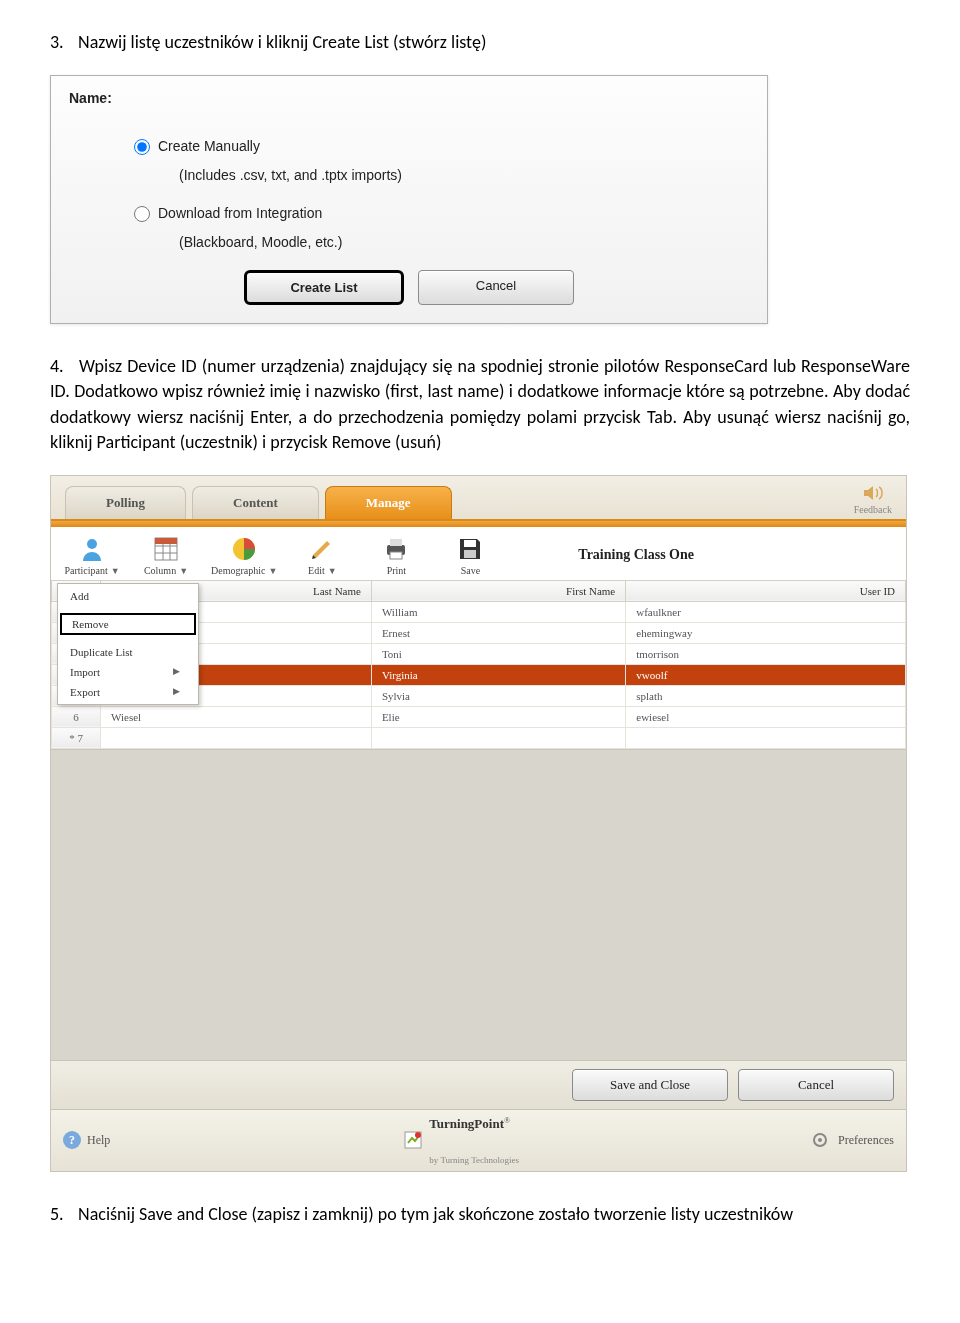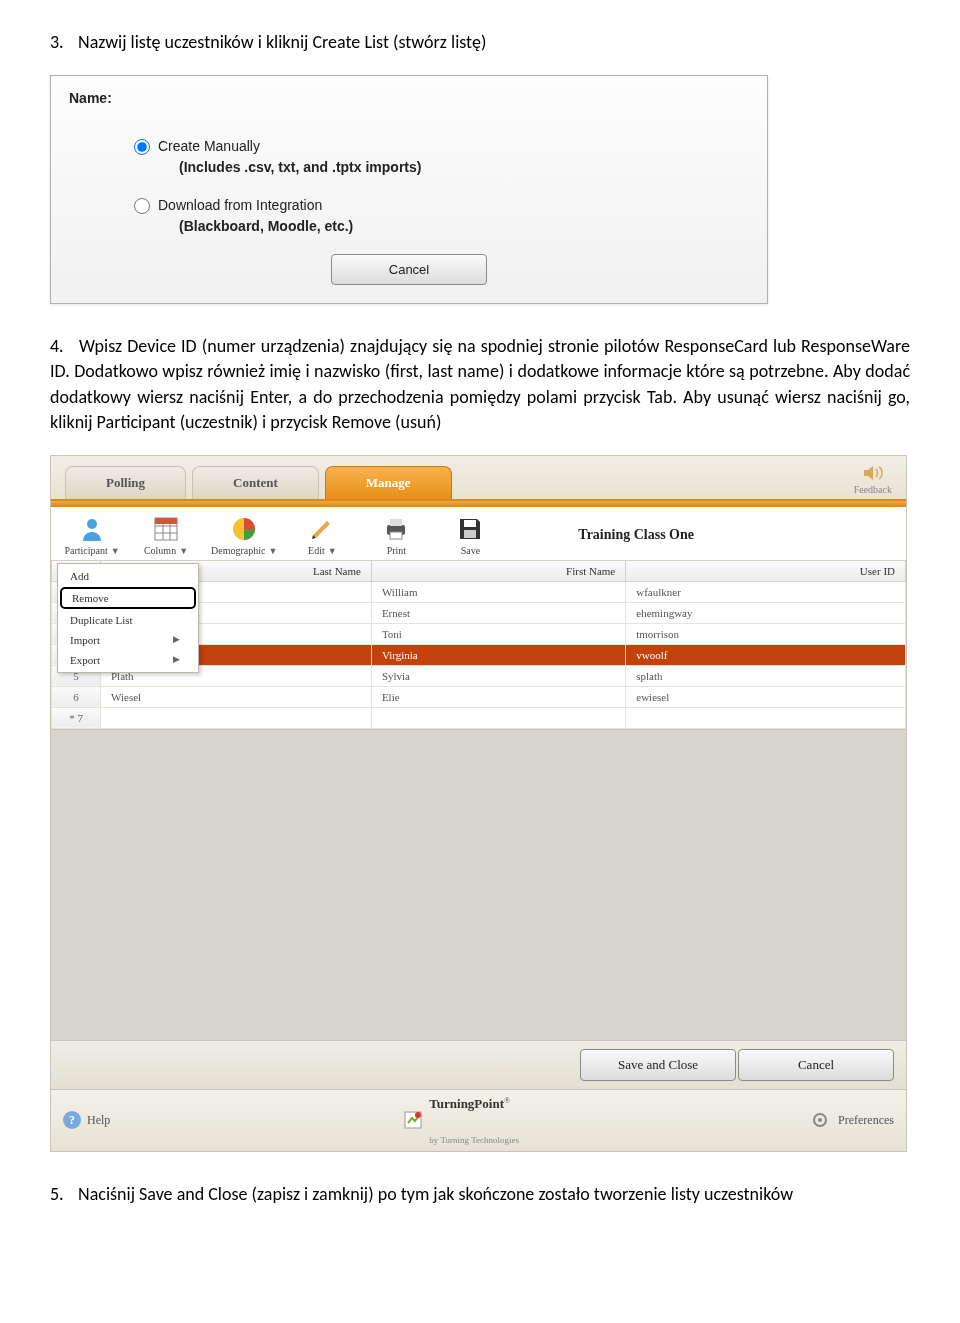--- a/index.html
+++ b/index.html
@@ -63,9 +63,8 @@
     font-weight: normal;
   }
   .opt-sub {
-    margin: 4px 0 20px 110px;
+    margin: 12px 0 20px 110px;
     color: #222;
-    font-weight: bold;
   }
   .dlg-buttons {
     display: flex;

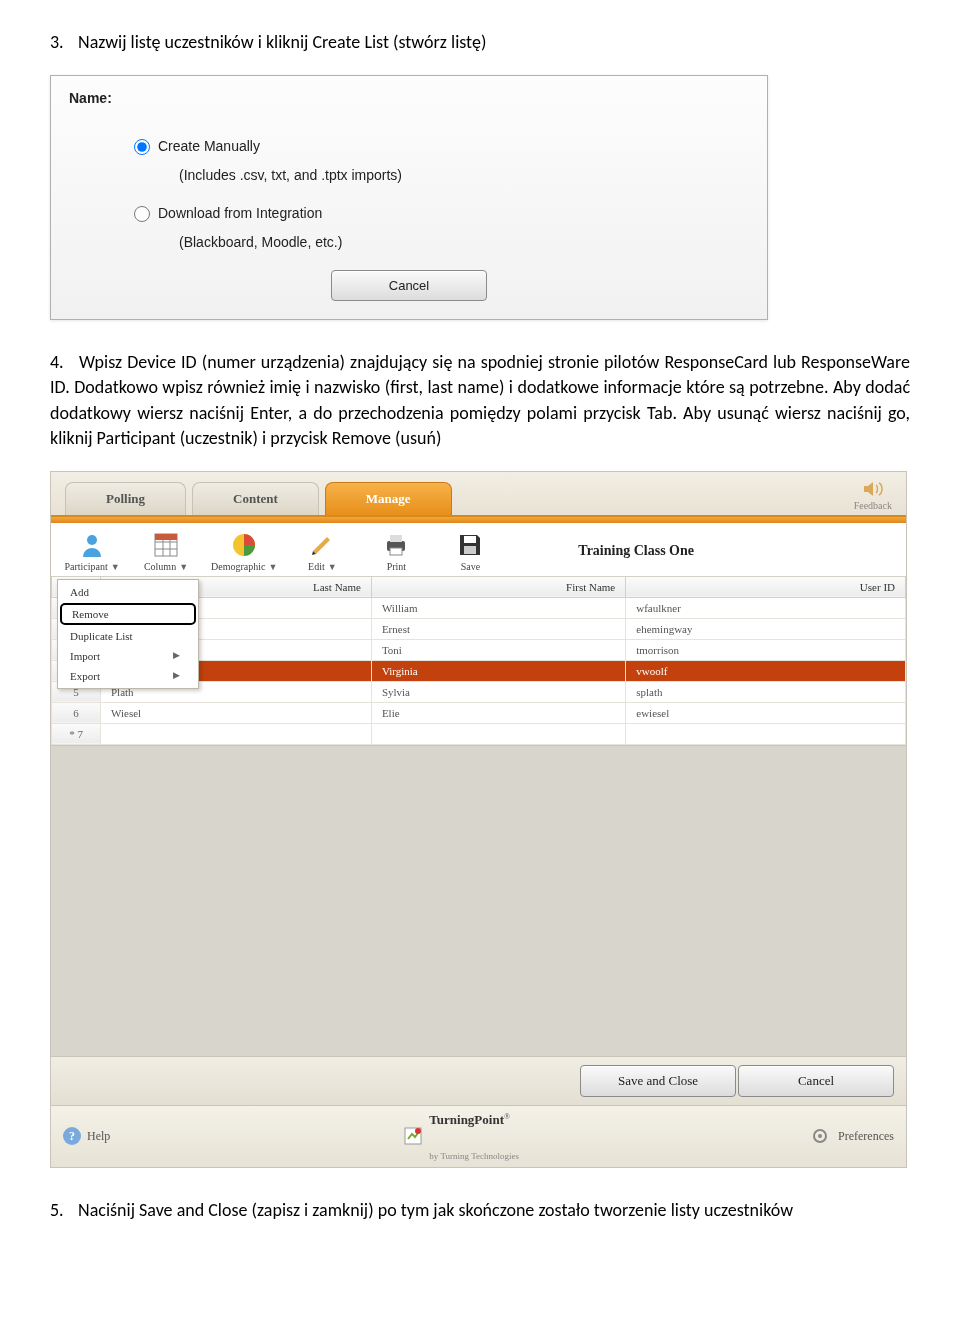--- a/index.html
+++ b/index.html
@@ -313,6 +313,7 @@
   <div class="opt-sub">(Blackboard, Moodle, etc.)</div>
 
   <div class="dlg-buttons">
+    <div class="btn hl">Create List</div>
     <div class="btn">Cancel</div>
   </div>
 </div>

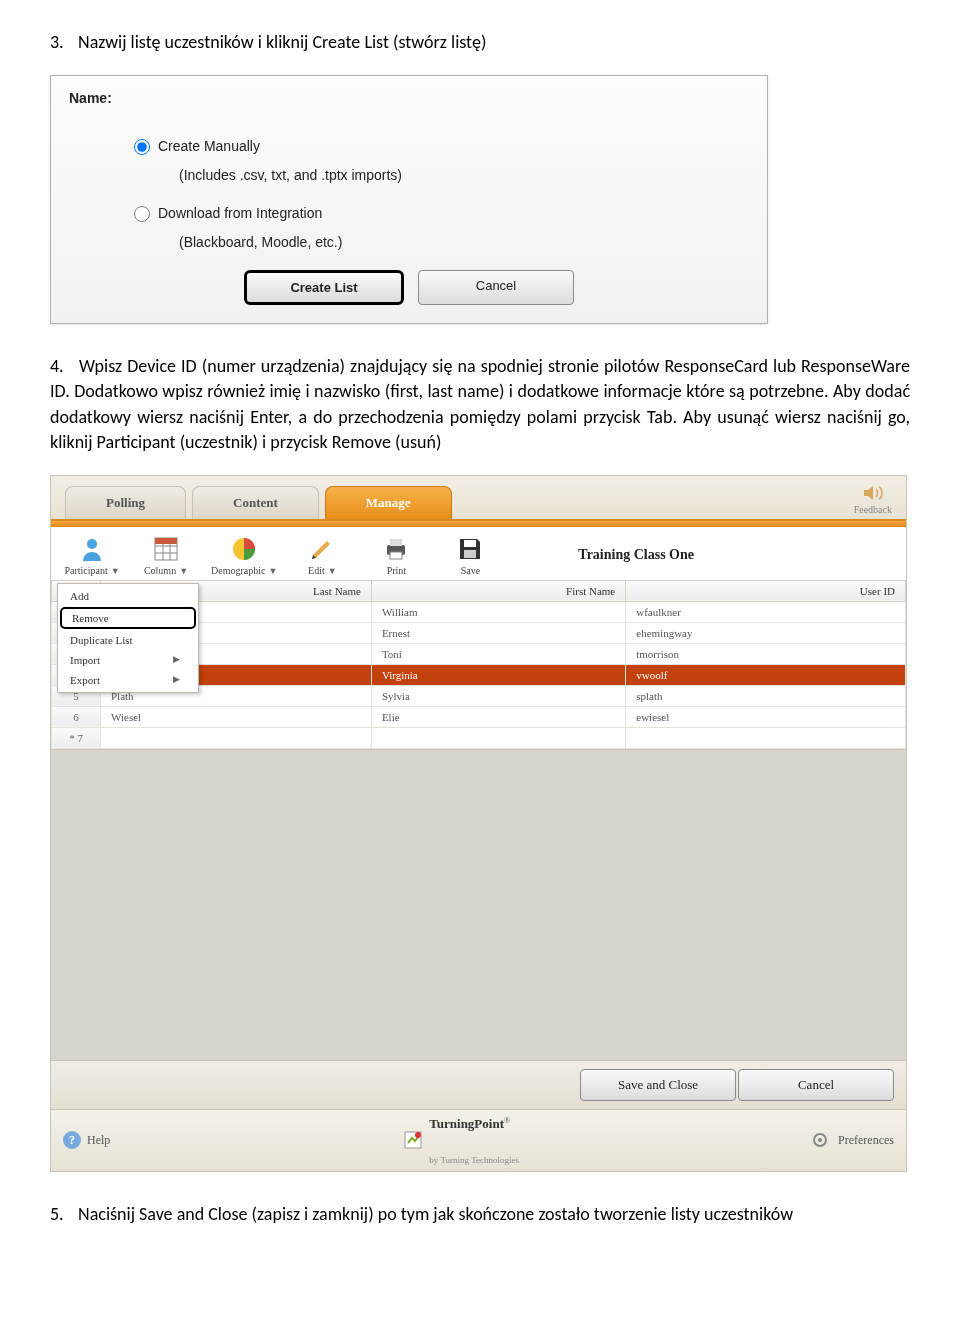--- a/index.html
+++ b/index.html
@@ -235,8 +235,8 @@
   }
   .ctxmenu .mi.hl {
     border: 2px solid #000;
-    border-radius: 5px;
-    margin: 1px 2px;
+    border-radius: 0;
+    margin: 7px 2px;
     padding: 3px 16px 3px 10px;
   }
   .ctxmenu .mi .arrow { font-size: 9px; color: #666; }

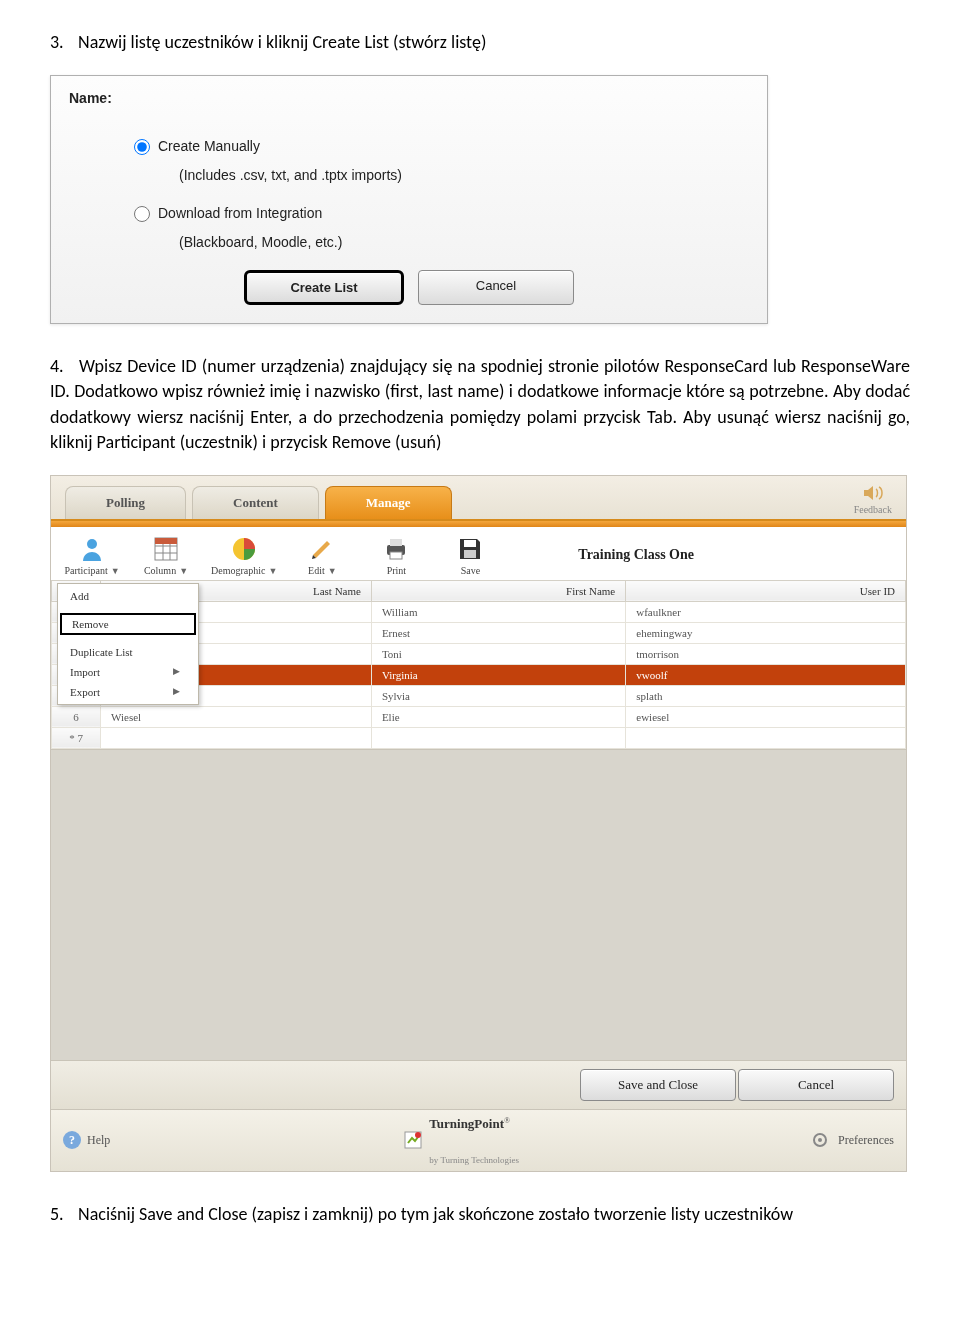--- a/index.html
+++ b/index.html
@@ -246,7 +246,7 @@
     padding: 8px 12px;
     display: flex;
     justify-content: flex-end;
-    gap: 2px;
+    gap: 10px;
     border-top: 1px solid #c9c4b8;
   }
   .statusbar {

